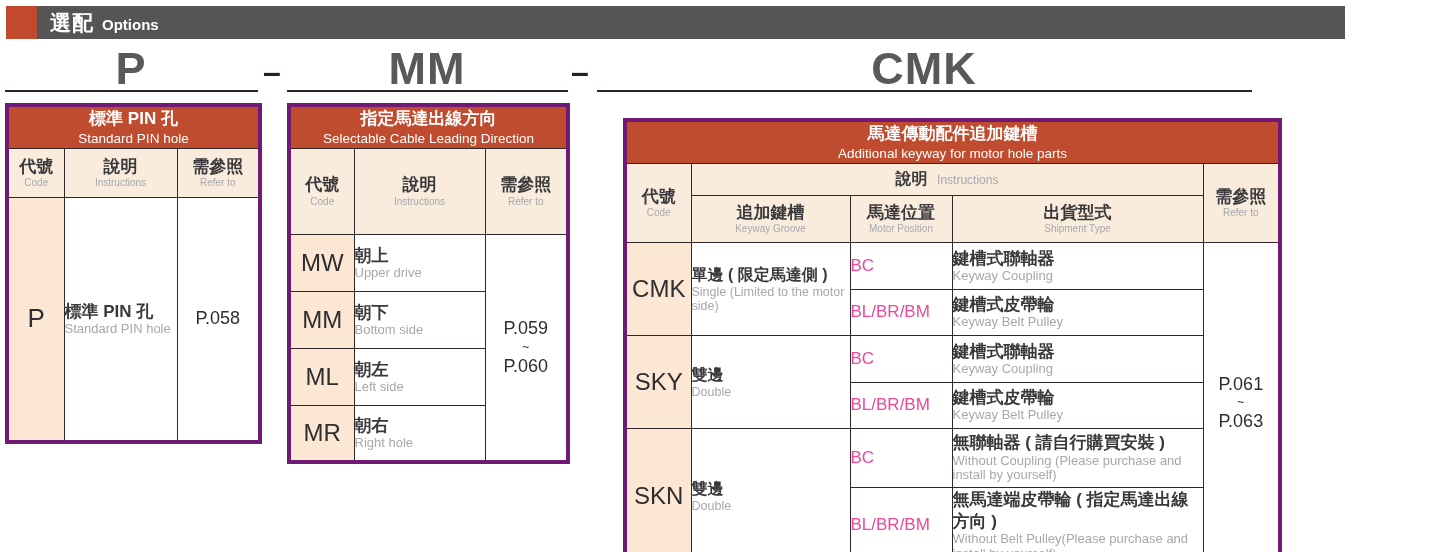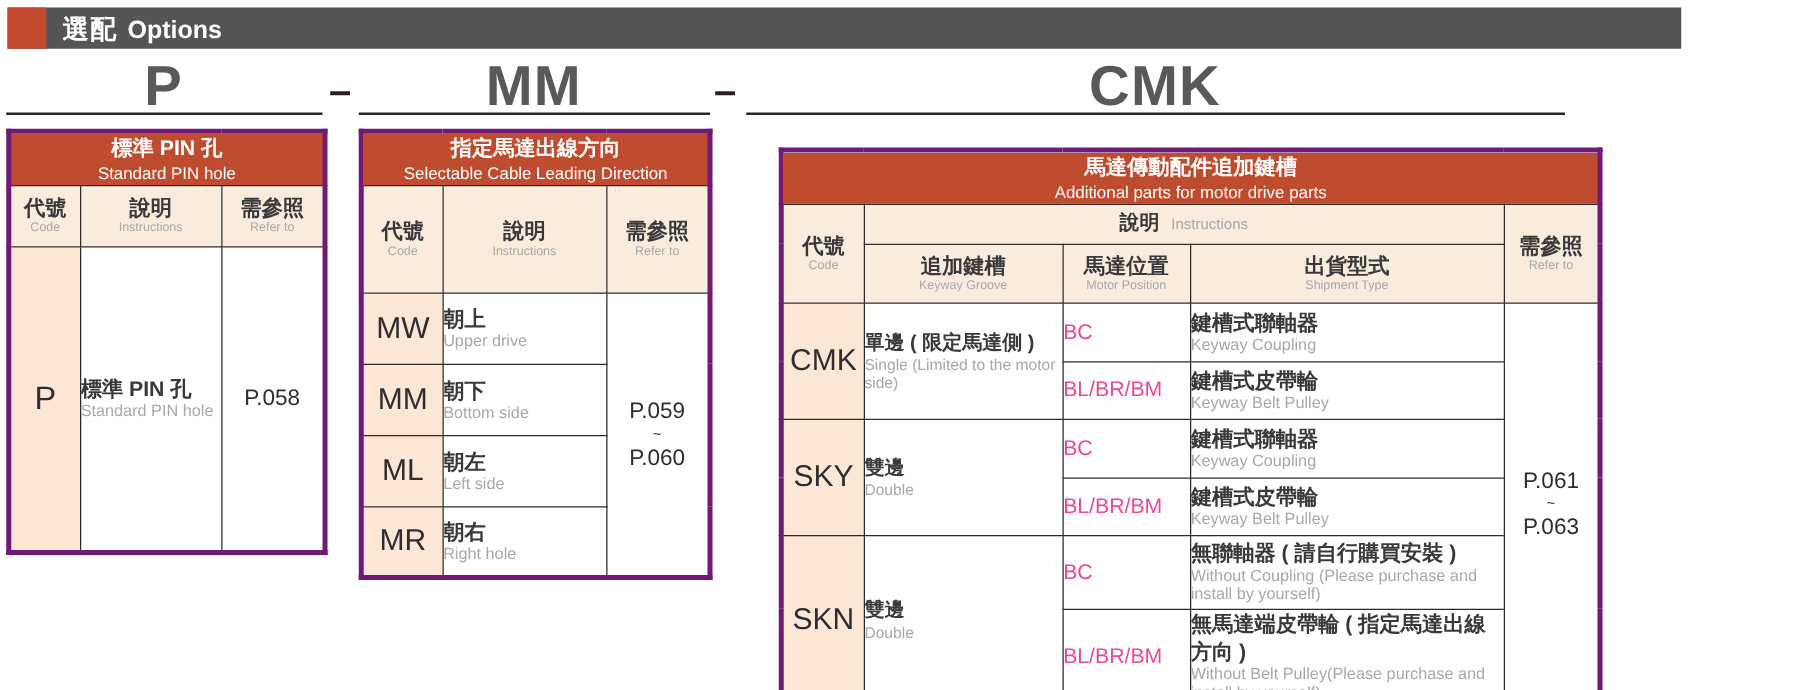--- a/index.html
+++ b/index.html
@@ -11,7 +11,7 @@
   .banner-square{position:absolute;left:0;top:0;width:31px;height:33px;background:#c24a2c;}
   .banner-title{margin-left:44px;color:#fff;display:flex;align-items:baseline;gap:8px;}
   .banner-zh{font-size:21px;font-weight:bold;letter-spacing:1px;}
-  .banner-en{font-size:20px;font-weight:bold;}
+  .banner-en{font-size:15px;font-weight:bold;}
 
   
   .formula-letter{position:absolute;top:46px;transform:translateX(-50%);font-size:45px;font-weight:600;color:#58595b;line-height:1;letter-spacing:1px;}

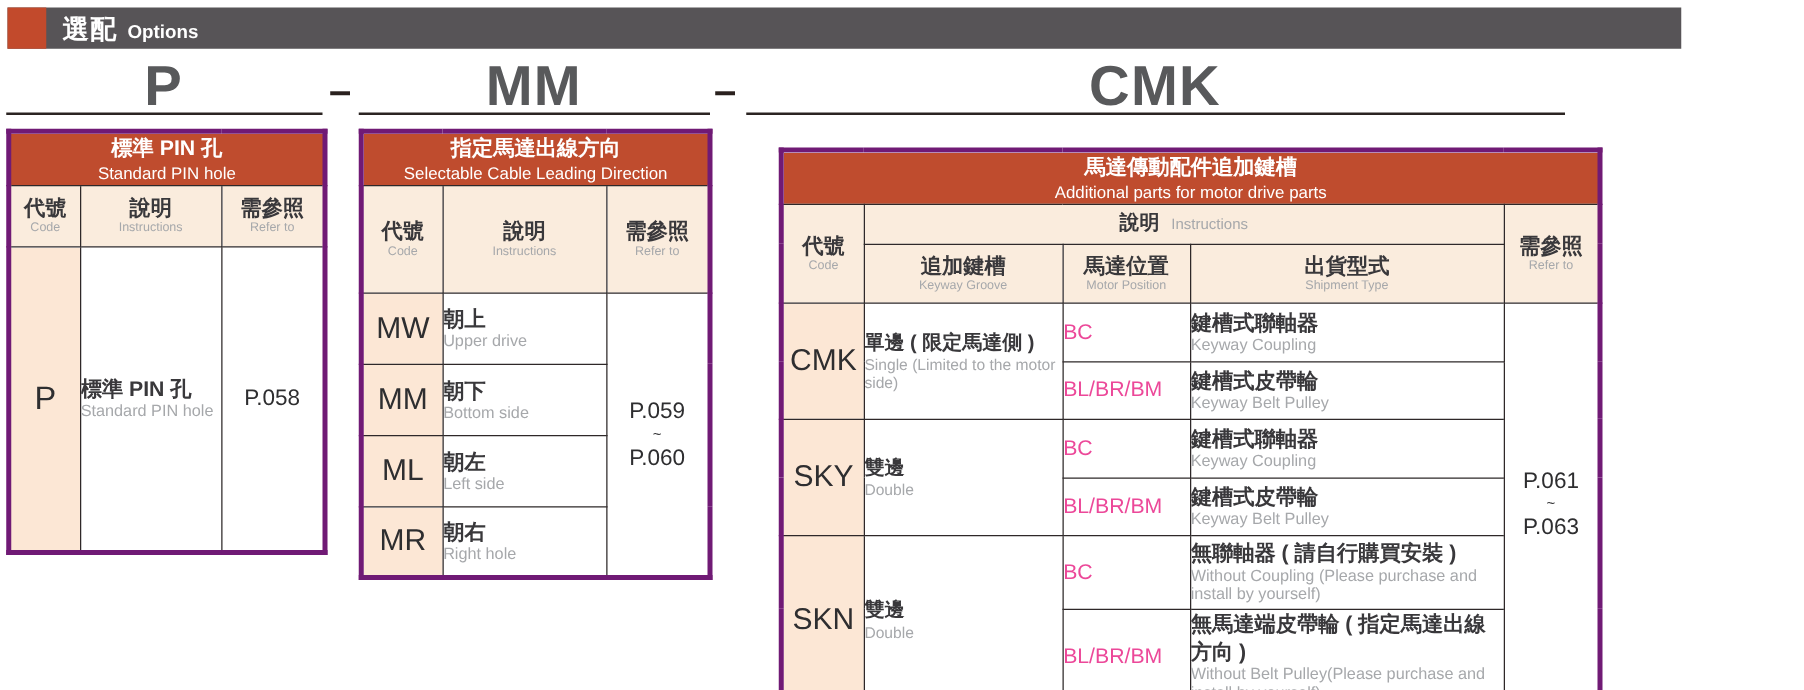--- a/index.html
+++ b/index.html
@@ -176,7 +176,7 @@
       <tr style="height:43px;">
         <td colspan="5" class="title-cell">
           <div class="title-zh">馬達傳動配件追加鍵槽</div>
-          <div class="title-en">Additional parts for motor drive parts</div>
+          <div class="title-en">Additional keyway for motor hole parts</div>
         </td>
       </tr>
       <tr style="height:32px;">

